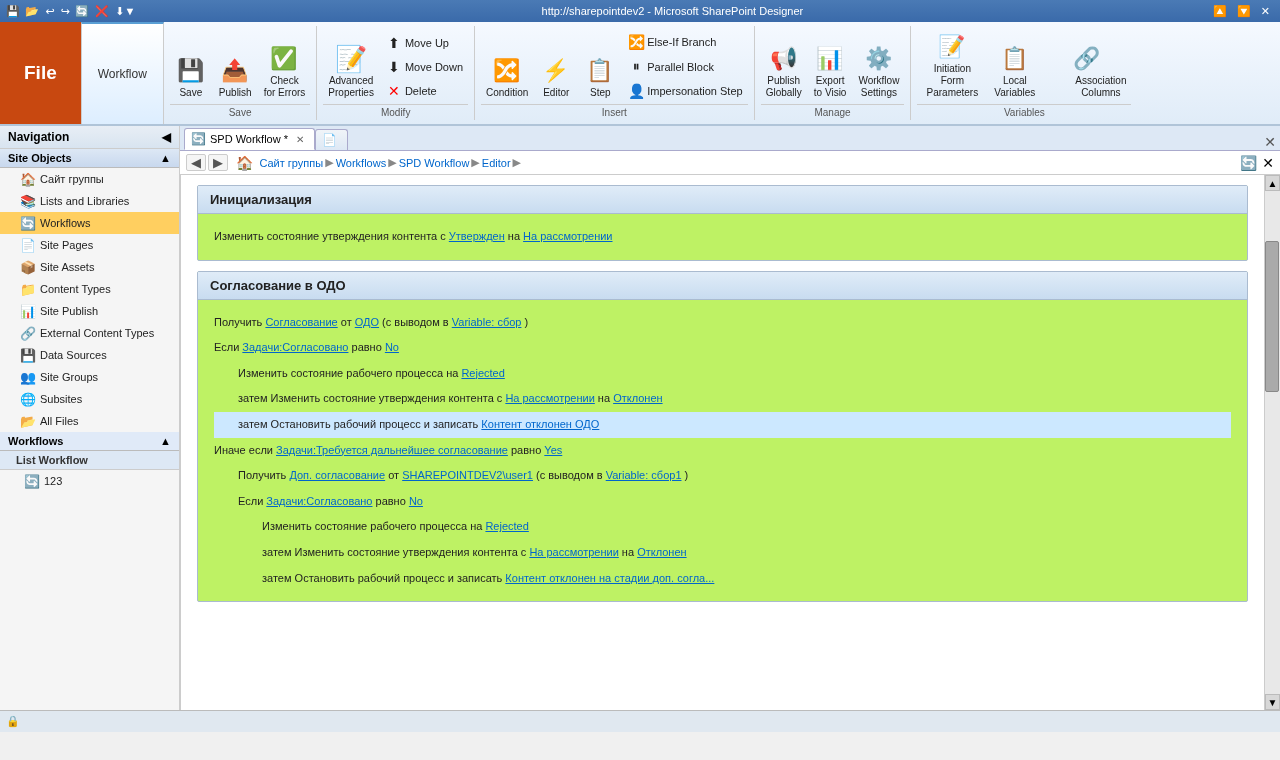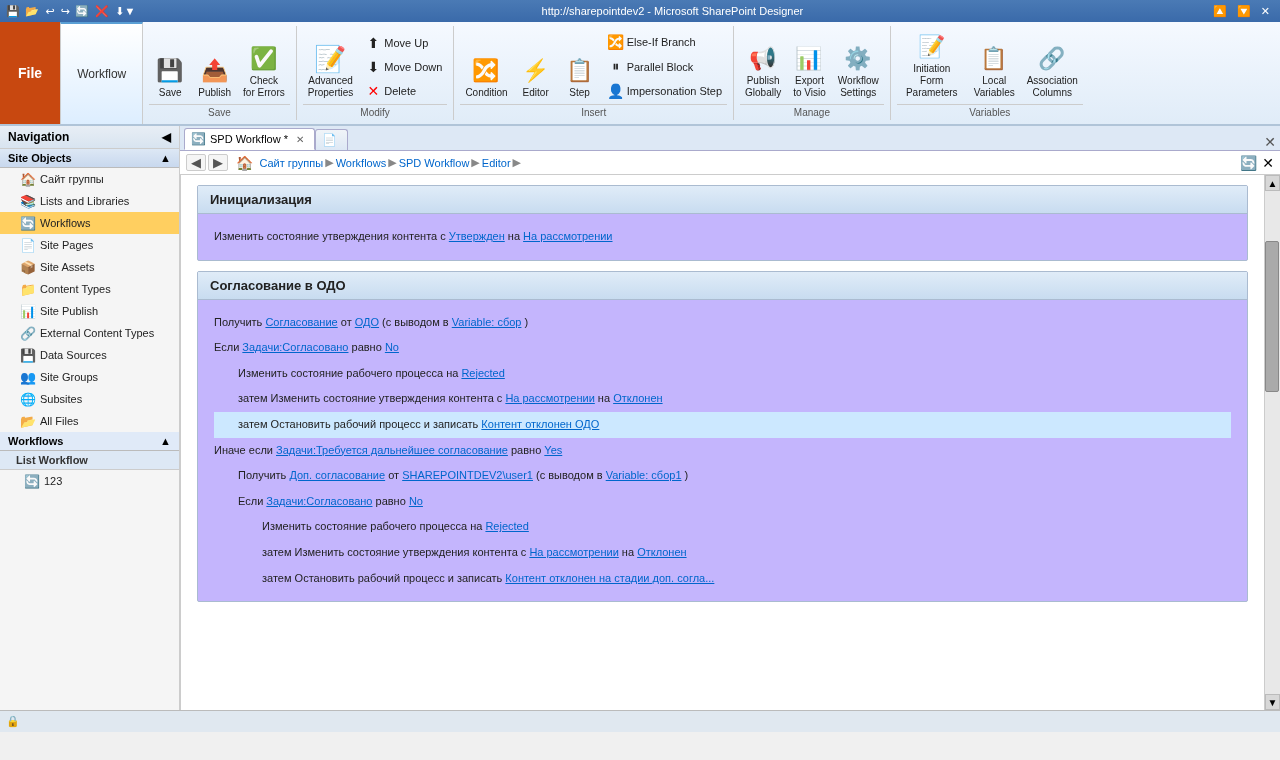--- a/index.html
+++ b/index.html
@@ -32,8 +32,8 @@
     .file-tab {
       background: #c84810;
       color: white;
-      padding: 0 18px;
-      font-size: 14px;
+      padding: 0 24px;
+      font-size: 19px;
       font-weight: bold;
       display: flex;
       align-items: center;

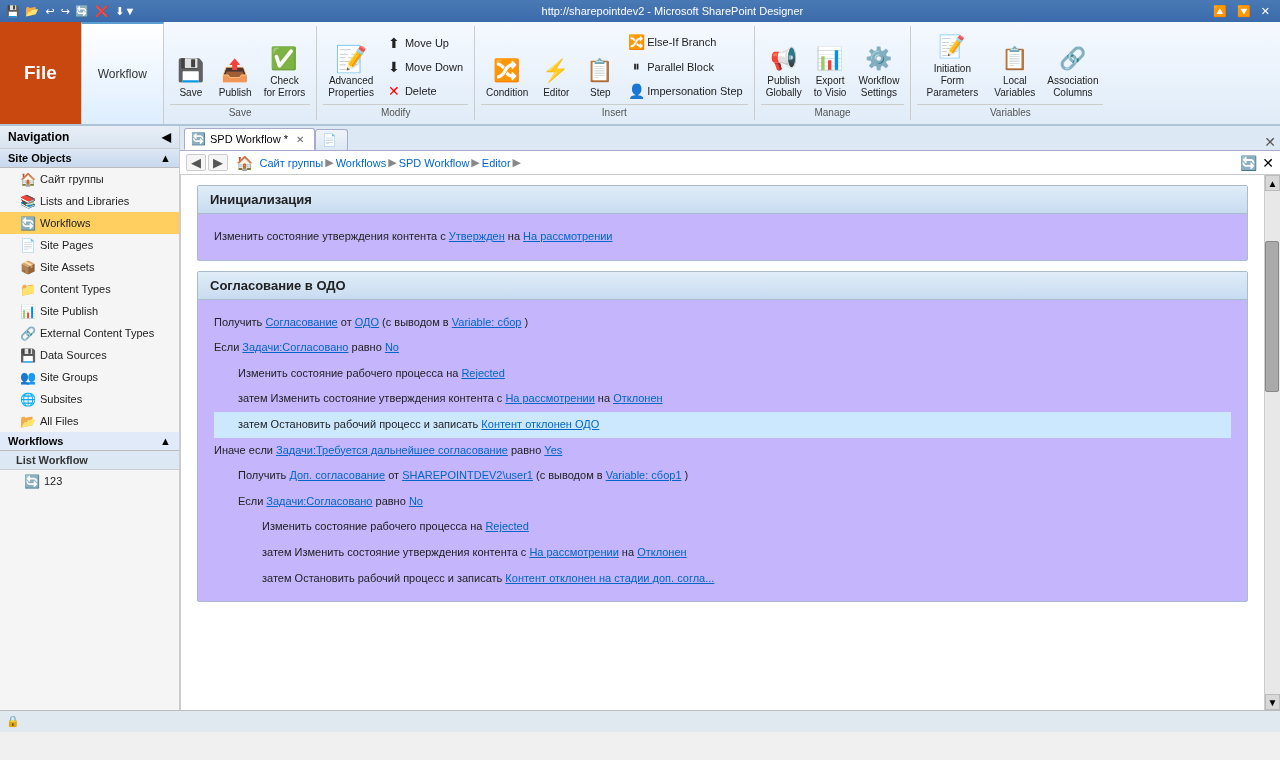--- a/index.html
+++ b/index.html
@@ -471,7 +471,7 @@
         </div>
         <div class="ribbon-btn">
           <div class="ribbon-btn-icon">🔗</div>
-          <div class="ribbon-btn-label" style="text-align:center;">Association<br>Columns</div>
+          <div class="ribbon-btn-label" style="text-align:center;margin-left:28px;">Association<br>Columns</div>
         </div>
       </div>
       <div class="ribbon-group-label">Variables</div>

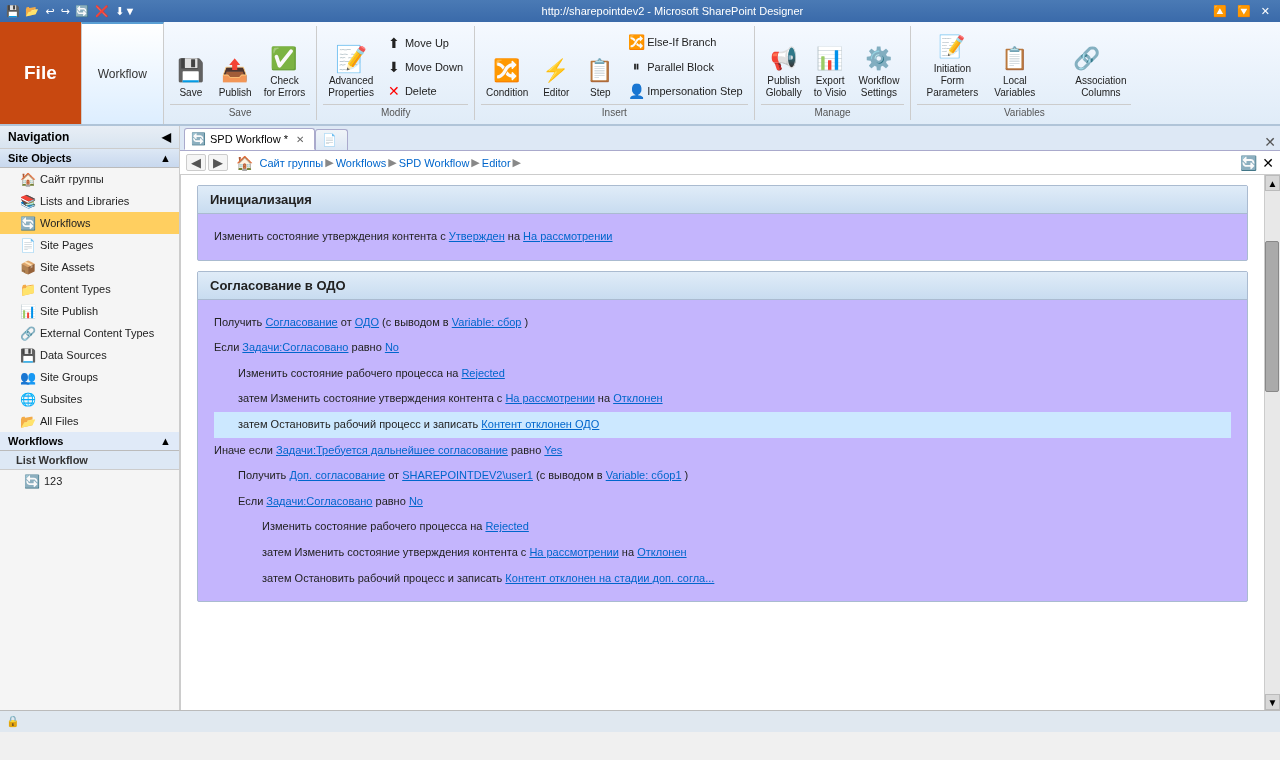--- a/index.html
+++ b/index.html
@@ -277,7 +277,7 @@
       border: 1px solid #aabbd0;
       border-radius: 2px;
       margin-bottom: 10px;
-      background: #c4b5fd;
+      background: #bef264;
     }
     .workflow-stage-header {
       background: linear-gradient(to bottom, #e0ecf8, #c8dcf0);

